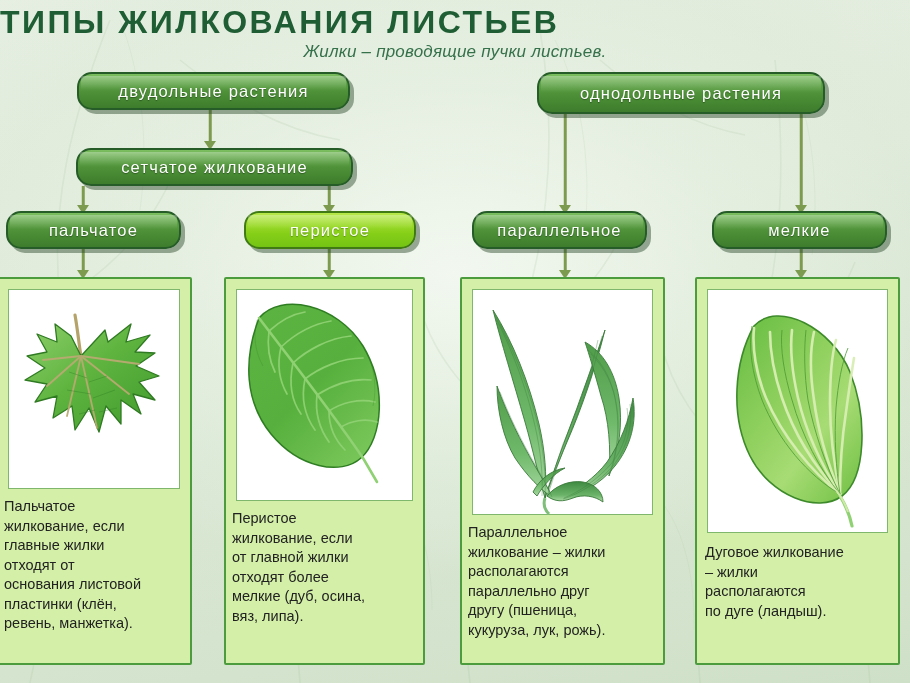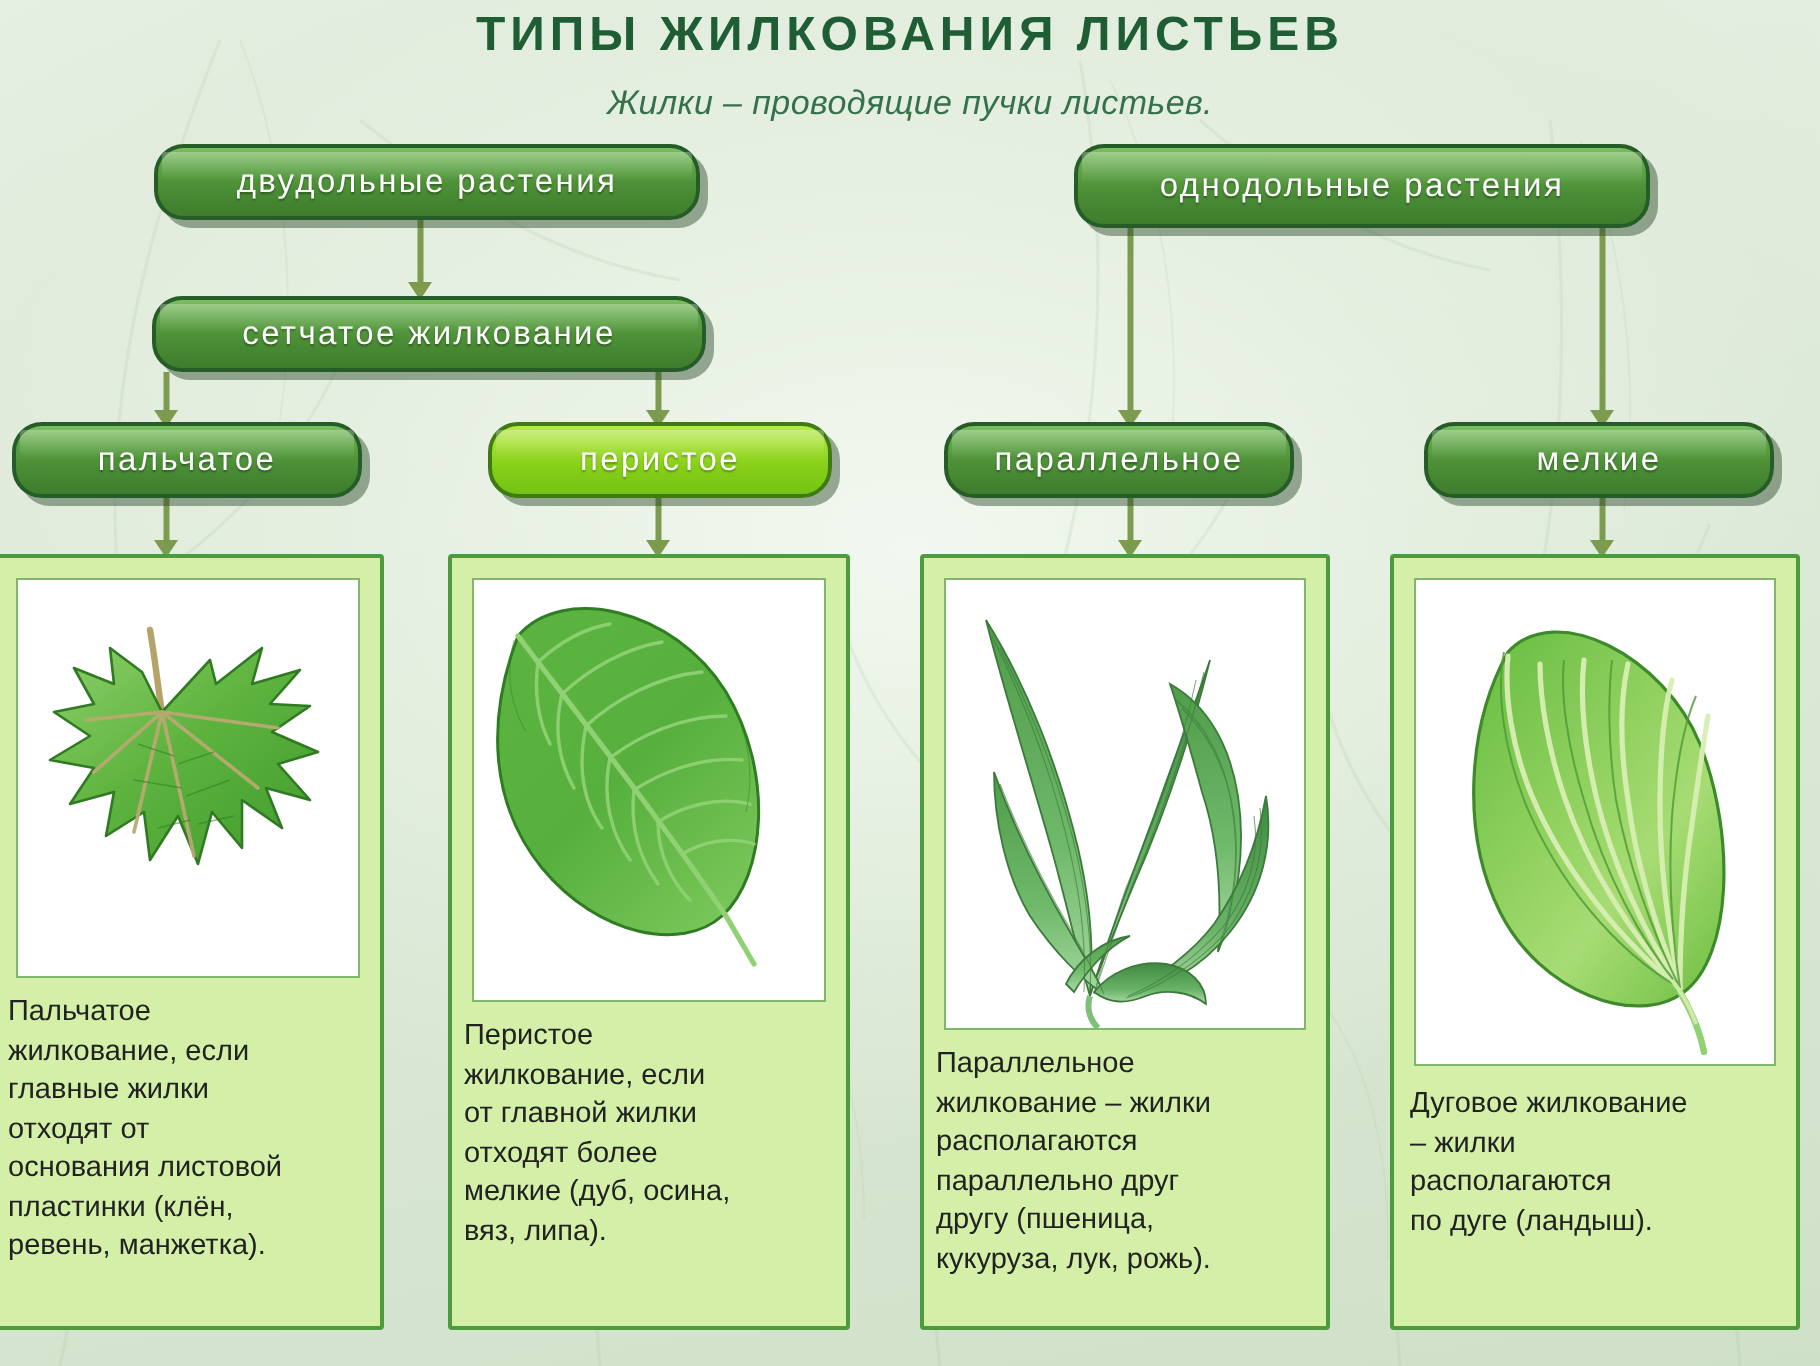--- a/index.html
+++ b/index.html
@@ -19,8 +19,8 @@
 
   
   .title{
-    position:absolute;left:0;right:0;top:4px;text-align:center;
-    font-size:24px;font-weight:bold;color:#1f5e34;letter-spacing:2.5px;
+    position:absolute;left:0;right:0;top:4px;
+    font-size:32px;font-weight:bold;color:#1f5e34;letter-spacing:2.5px;
     white-space:nowrap;
   }
   .subtitle{

